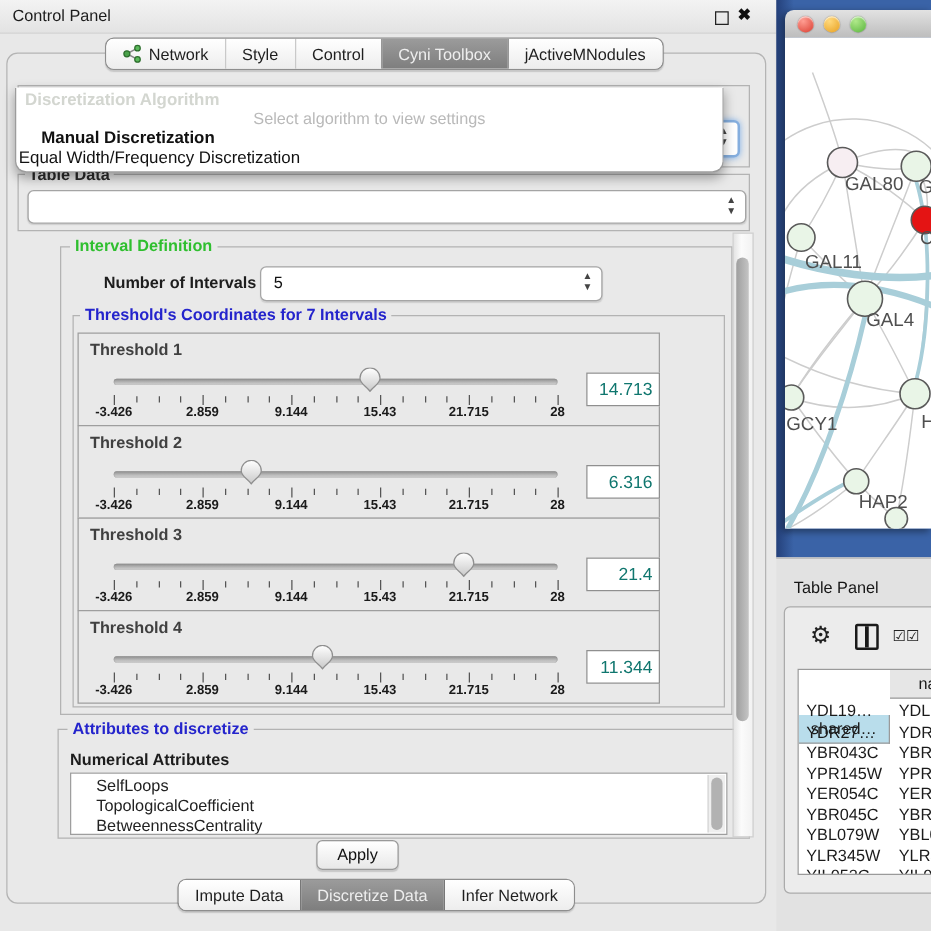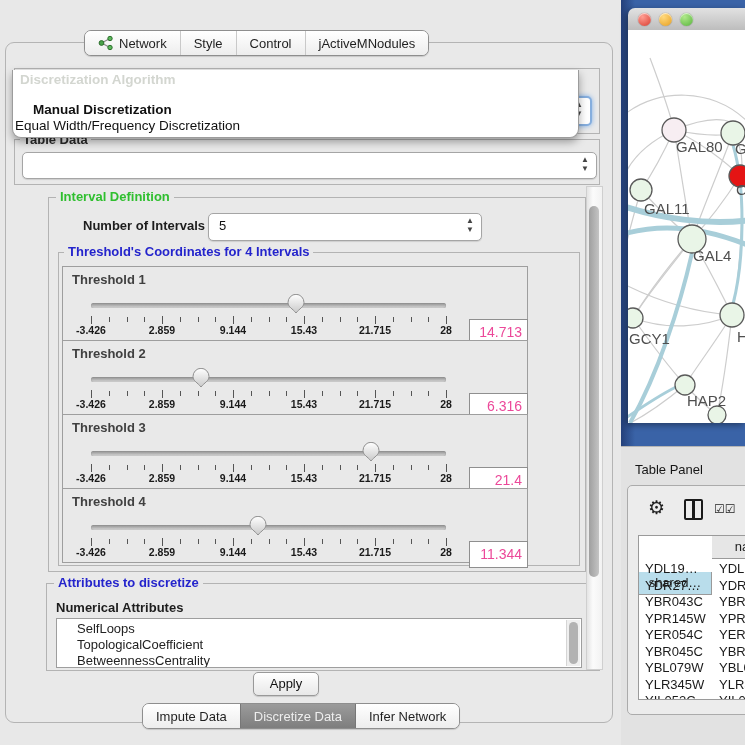--- a/index.html
+++ b/index.html
@@ -100,6 +100,11 @@
 <body>
 
 <div class="abs" id="control-panel">
+  <div class="abs" id="cp-titlebar">
+    <div class="abs" id="cp-title">Control Panel</div>
+    <div class="abs" id="float-icon"></div>
+    <div class="abs" id="close-icon">✖</div>
+  </div>
 
   <div class="abs" id="outer-panel"></div>
 

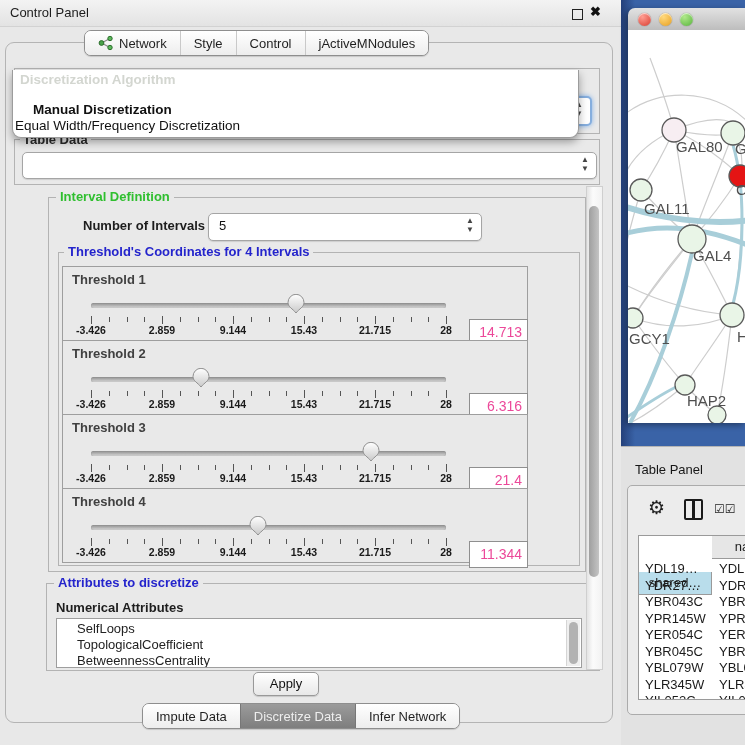--- a/index.html
+++ b/index.html
@@ -123,6 +123,9 @@
       </div>
       <div class="tab">
         <span>Control</span>
+      </div>
+      <div class="tab sel">
+        <span>Cyni Toolbox</span>
       </div>
       <div class="tab">
         <span>jActiveMNodules</span>

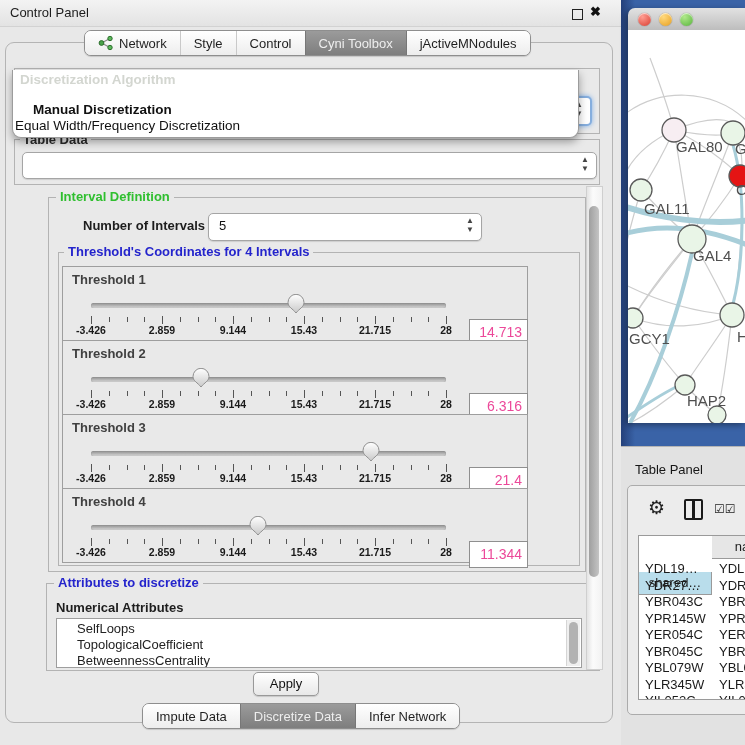--- a/index.html
+++ b/index.html
@@ -139,6 +139,7 @@
 
   <div class="abs" id="dropdown">
     <div id="alg-faint-label">Discretization Algorithm</div>
+    <div id="dd-placeholder">Select algorithm to view settings</div>
   <div class="dd-option" style="top: 32px; font-weight: bold; padding-left: 18px;">Manual Discretization</div>
       <div class="dd-option" style="top: 47.5px;">Equal Width/Frequency Discretization</div>
     </div>

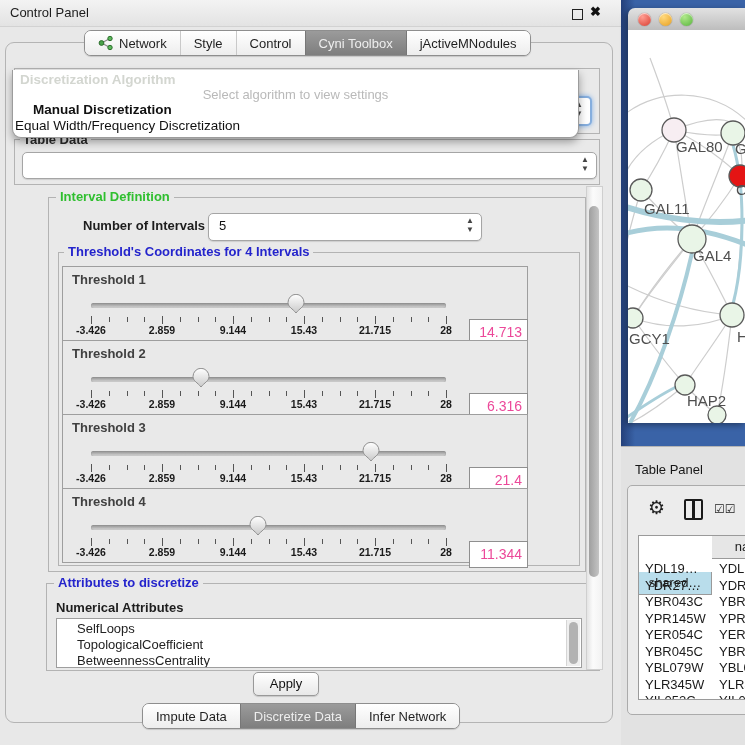--- a/index.html
+++ b/index.html
@@ -159,7 +159,7 @@
   </div>
 
   <div class="abs group" id="thr-group"></div>
-  <div class="abs group-label" id="thr-label">Threshold's Coordinates for 4 Intervals</div>
+  <div class="abs group-label" id="thr-label">Threshold's Coordinates for 7 Intervals</div>
   <div class="abs" id="thr-container">
       <div class="thr-panel" style="top: 0px;">
         <div class="thr-title">Threshold 1</div>

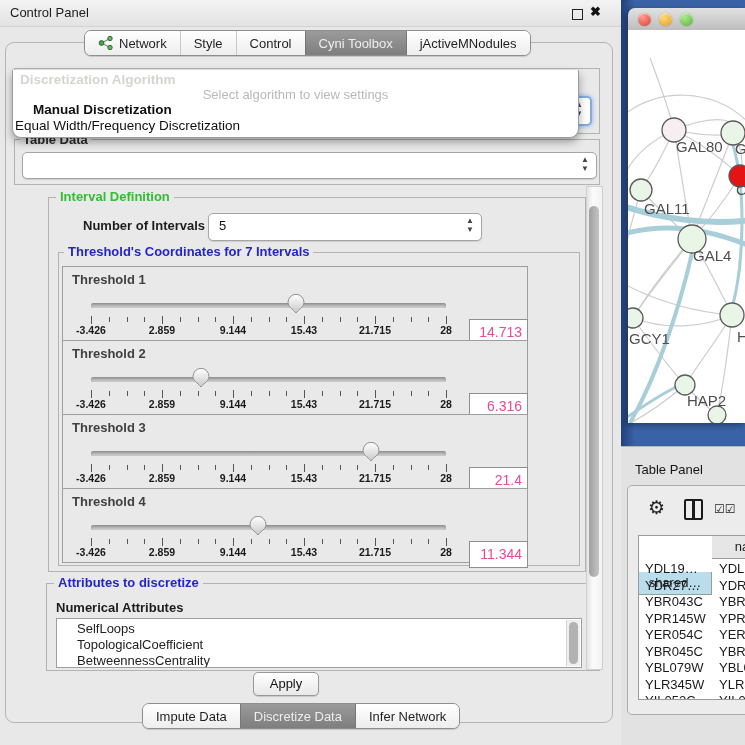--- a/index.html
+++ b/index.html
@@ -61,7 +61,7 @@
   .tick.minor{height:5px;top:1px;}
   .tick-labels{position:absolute;left:0;top:57px;width:464px;height:12px;}
   .tick-lab{position:absolute;width:44px;text-align:center;font-size:10.5px;font-weight:bold;color:#1a1a1a;}
-  .thr-value{position:absolute;left:406px;top:31px;width:52px;height:25px;background:#fff;border:1px solid #8f8f8f;font-size:14px;color:#ec4899;text-align:right;line-height:25px;padding-right:5px;margin-top:21px;}
+  .thr-value{position:absolute;left:406px;top:31px;width:52px;height:25px;background:#fff;border:1px solid #8f8f8f;font-size:14px;color:#0f766e;text-align:right;line-height:25px;padding-right:5px;}
   
   #numattr-label{left:56px;top:600px;font-size:13px;font-weight:bold;color:#1d1d1d;}
   #attr-list{left:56px;top:618px;width:524px;height:48px;background:#fff;border:1px solid #9e9e9e;overflow:hidden;}

